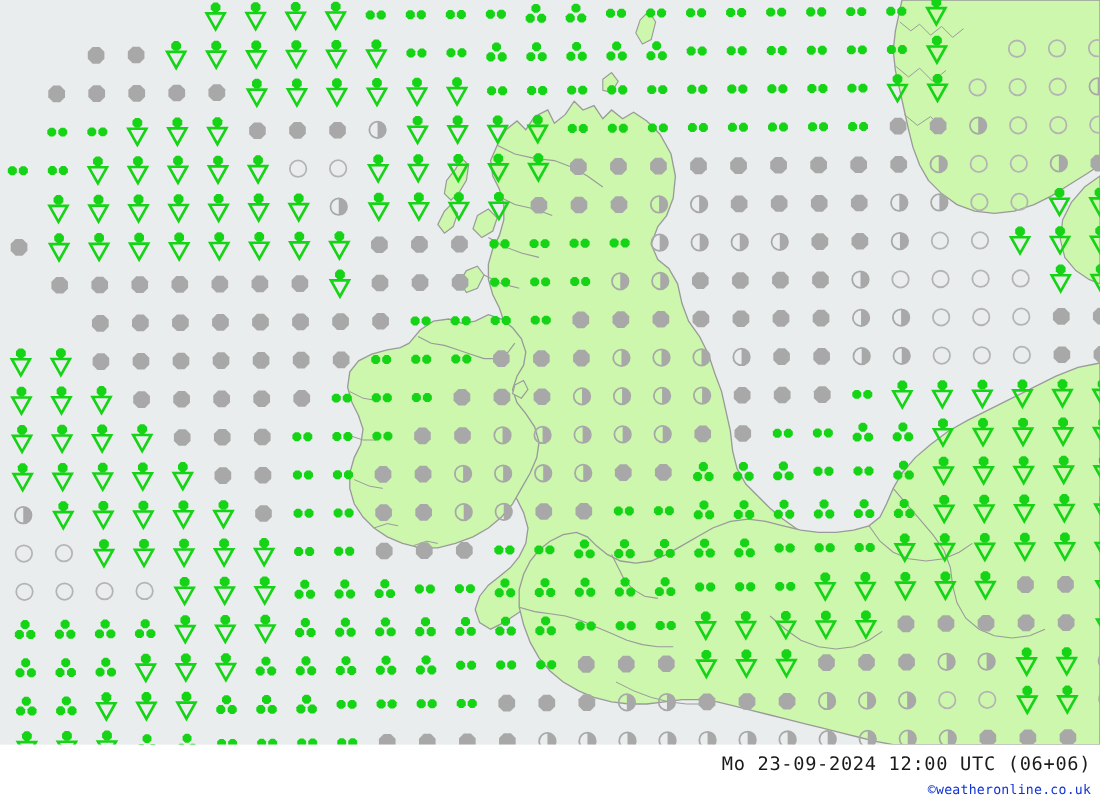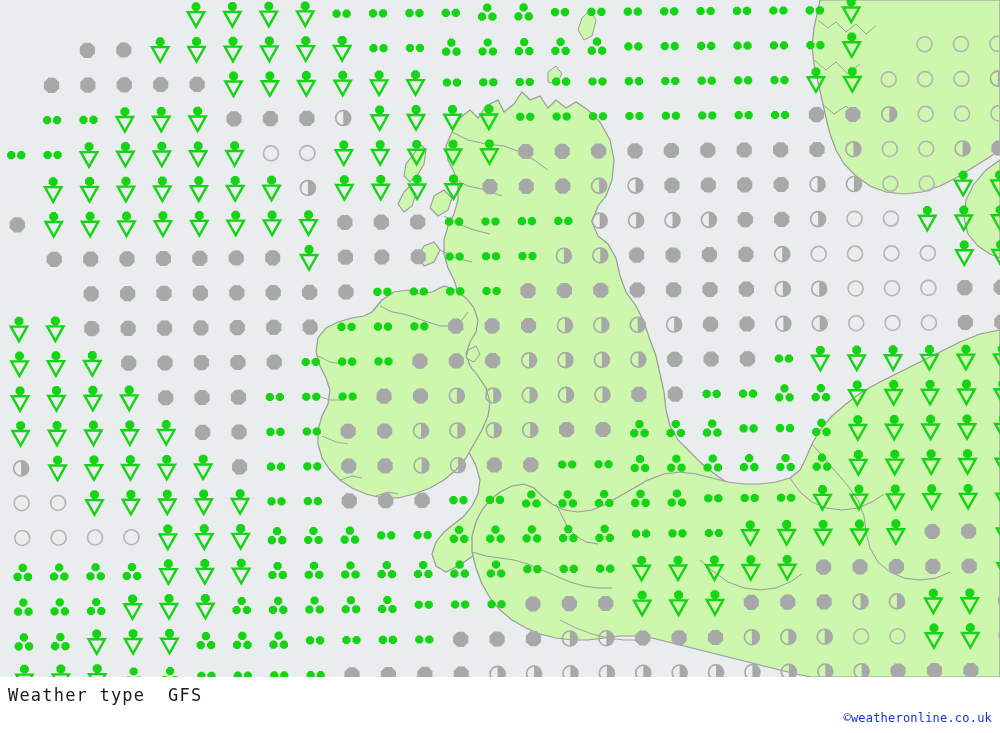--- a/index.html
+++ b/index.html
@@ -2231,7 +2231,6 @@
   </div>
 
   <div id="footer">
-    <div class="footer-left">Weather type  GFS</div>
     <div class="footer-credit">©weatheronline.co.uk</div>
   </div>
 

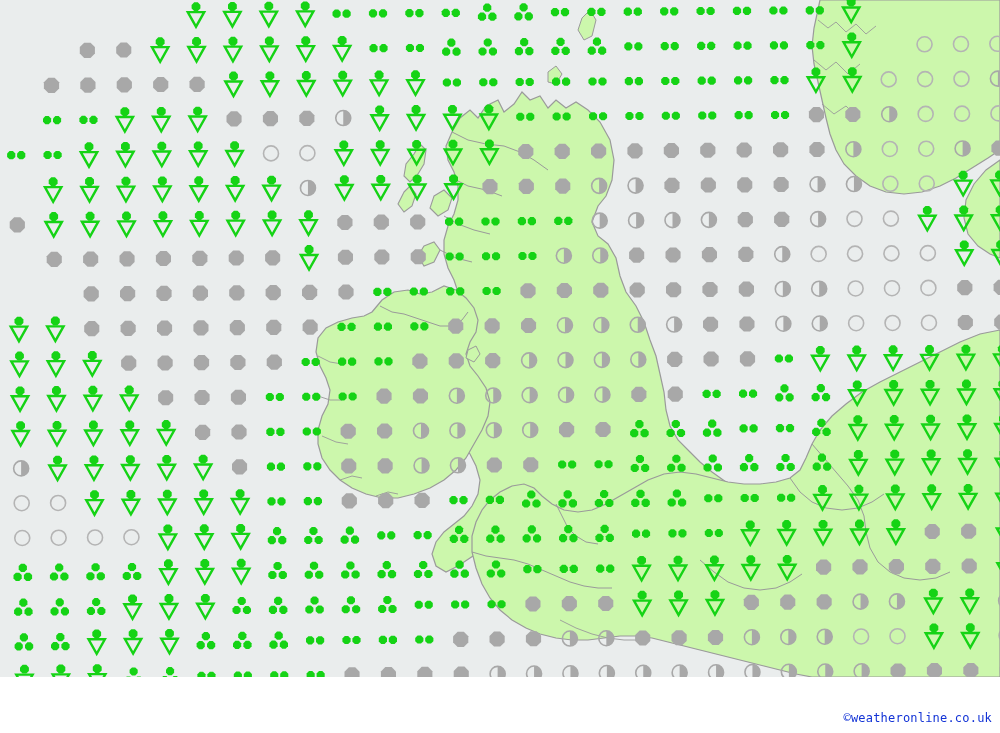--- a/index.html
+++ b/index.html
@@ -2231,6 +2231,7 @@
   </div>
 
   <div id="footer">
+    <div class="footer-right">Mo 23-09-2024 12:00 UTC (06+06)</div>
     <div class="footer-credit">©weatheronline.co.uk</div>
   </div>
 

